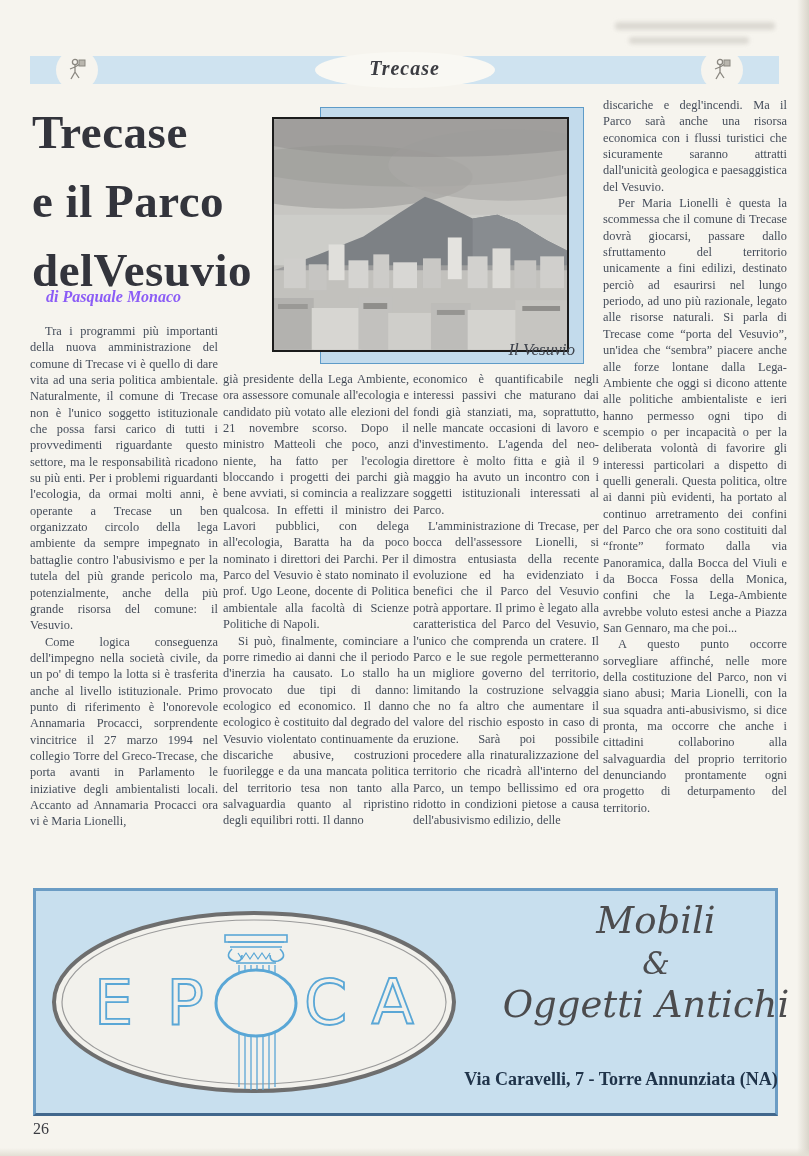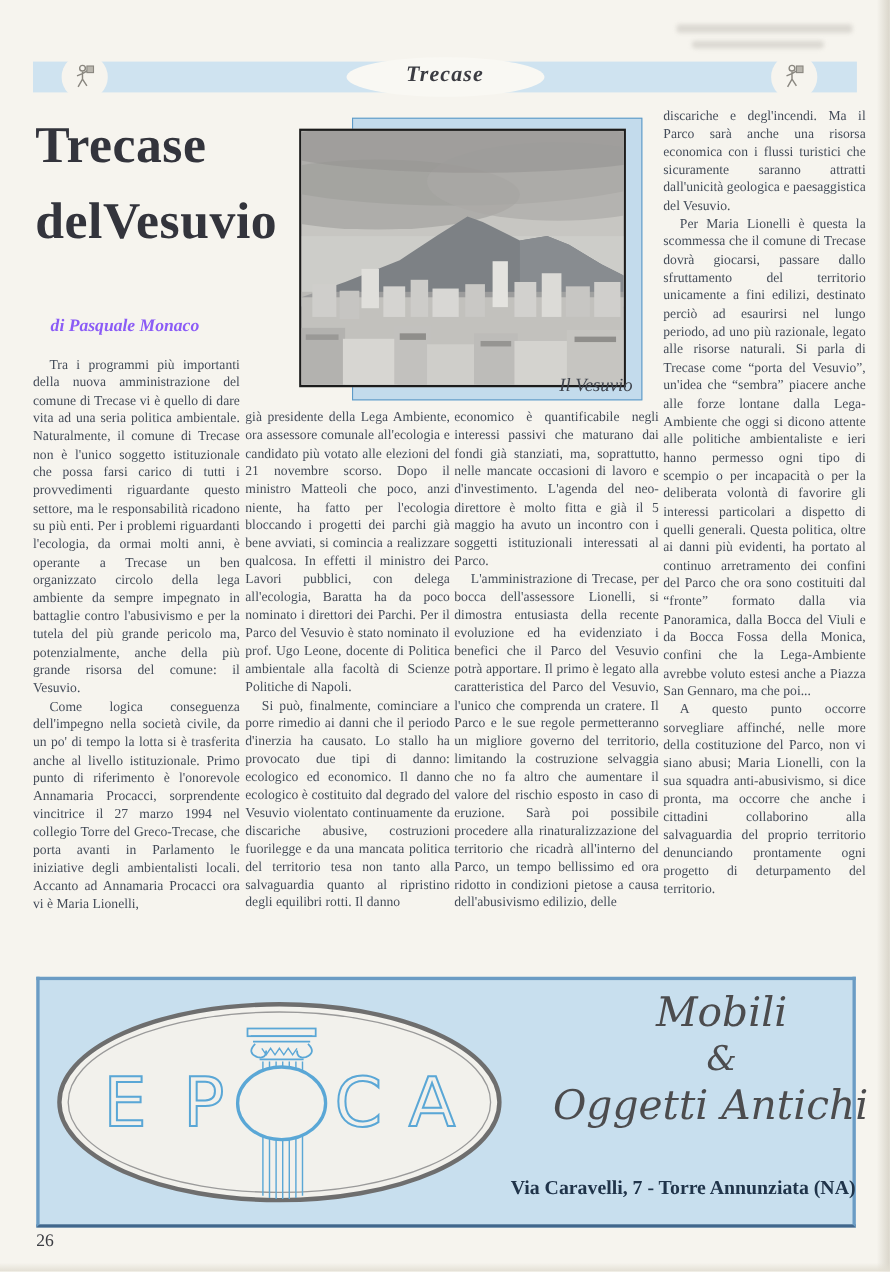--- a/index.html
+++ b/index.html
@@ -86,6 +86,7 @@
 
 <div class="abs headline">
   <div>Trecase</div>
+  <div>e il Parco</div>
   <div>delVesuvio</div>
 </div>
 <div class="abs byline">di Pasquale Monaco</div>

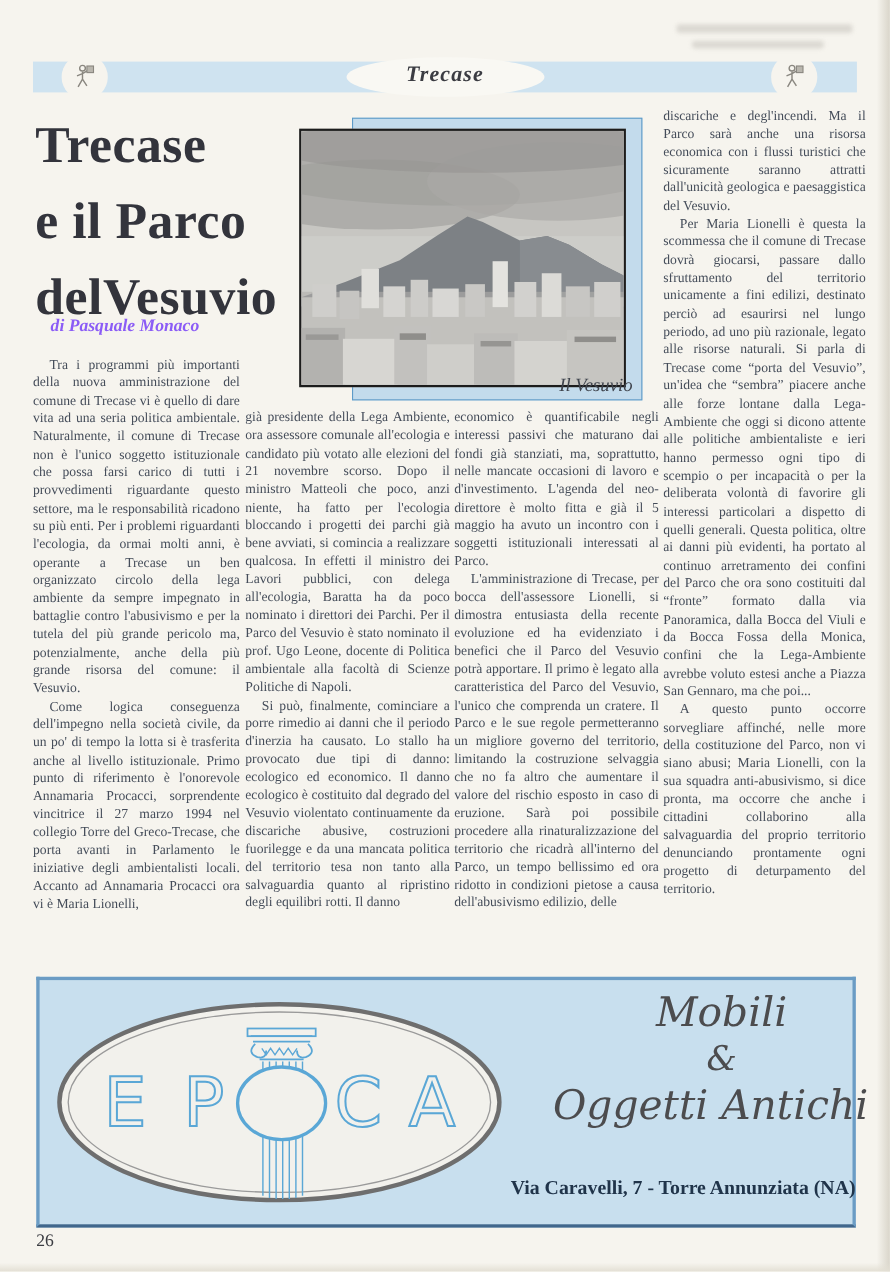--- a/index.html
+++ b/index.html
@@ -144,7 +144,7 @@
   <p>Si può, finalmente, cominciare a porre rimedio ai danni che il periodo d'inerzia ha causato. Lo stallo ha provocato due tipi di danno: ecologico ed economico. Il danno ecologico è costituito dal degrado del Vesuvio violentato continuamente da discariche abusive, costruzioni fuorilegge e da una mancata politica del territorio tesa non tanto alla salvaguardia quanto al ripristino degli equilibri rotti. Il danno</p>
 </div>
 <div class="abs col c3">
-  <p class="cont">economico è quantificabile negli interessi passivi che maturano dai fondi già stanziati, ma, soprattutto, nelle mancate occasioni di lavoro e d'investimento. L'agenda del neo-direttore è molto fitta e già il 5 maggio ha avuto un incontro con i soggetti istituzionali interessati al Parco.</p>
+  <p class="cont">economico è quantificabile negli interessi passivi che maturano dai fondi già stanziati, ma, soprattutto, nelle mancate occasioni di lavoro e d'investimento. L'agenda del neo-direttore è molto fitta e già il 9 maggio ha avuto un incontro con i soggetti istituzionali interessati al Parco.</p>
   <p>L'amministrazione di Trecase, per bocca dell'assessore Lionelli, si dimostra entusiasta della recente evoluzione ed ha evidenziato i benefici che il Parco del Vesuvio potrà apportare. Il primo è legato alla caratteristica del Parco del Vesuvio, l'unico che comprenda un cratere. Il Parco e le sue regole permetteranno un migliore governo del territorio, limitando la costruzione selvaggia che no fa altro che aumentare il valore del rischio esposto in caso di eruzione. Sarà poi possibile procedere alla rinaturalizzazione del territorio che ricadrà all'interno del Parco, un tempo bellissimo ed ora ridotto in condizioni pietose a causa dell'abusivismo edilizio, delle</p>
 </div>
 <div class="abs col c4">

